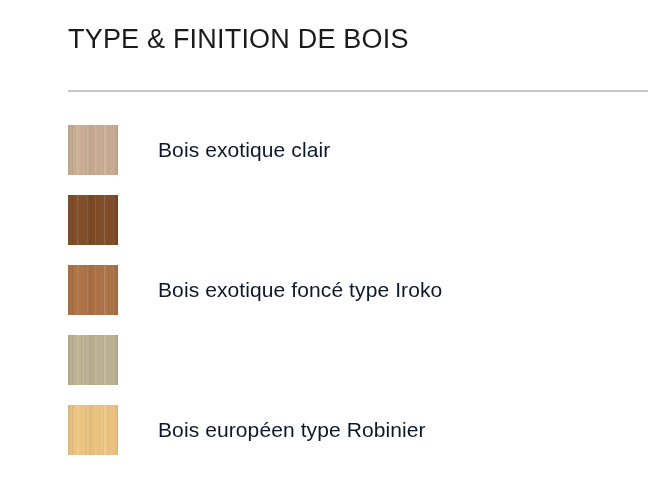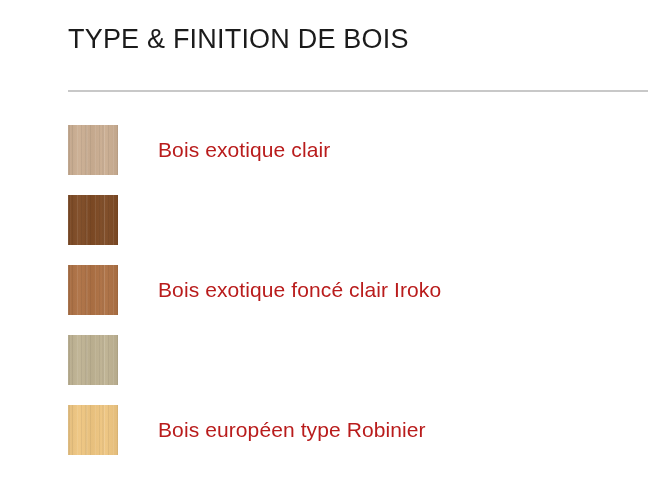--- a/index.html
+++ b/index.html
@@ -121,7 +121,7 @@
     font-size: 21px;
     font-weight: 400;
     letter-spacing: 0.1px;
-    color: #b91c1c;
+    color: #0f172a;
     white-space: nowrap;
   }
 </style>

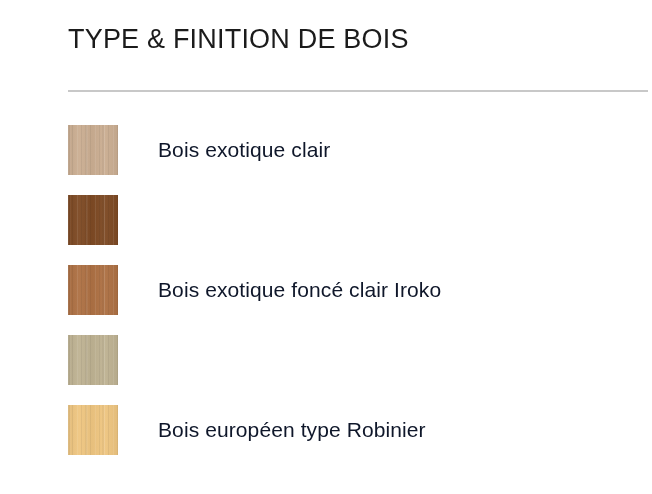--- a/index.html
+++ b/index.html
@@ -153,7 +153,7 @@
       <span class="swatch" style="background-color: rgb(174, 113, 68);">
         <span class="grain"></span>
       </span>
-      <span class="legend-label">Bois exotique foncé clair Iroko</span>
+      <span class="legend-label">Bois exotique foncé type Iroko</span>
     </li>
 
     <li class="legend-row">

